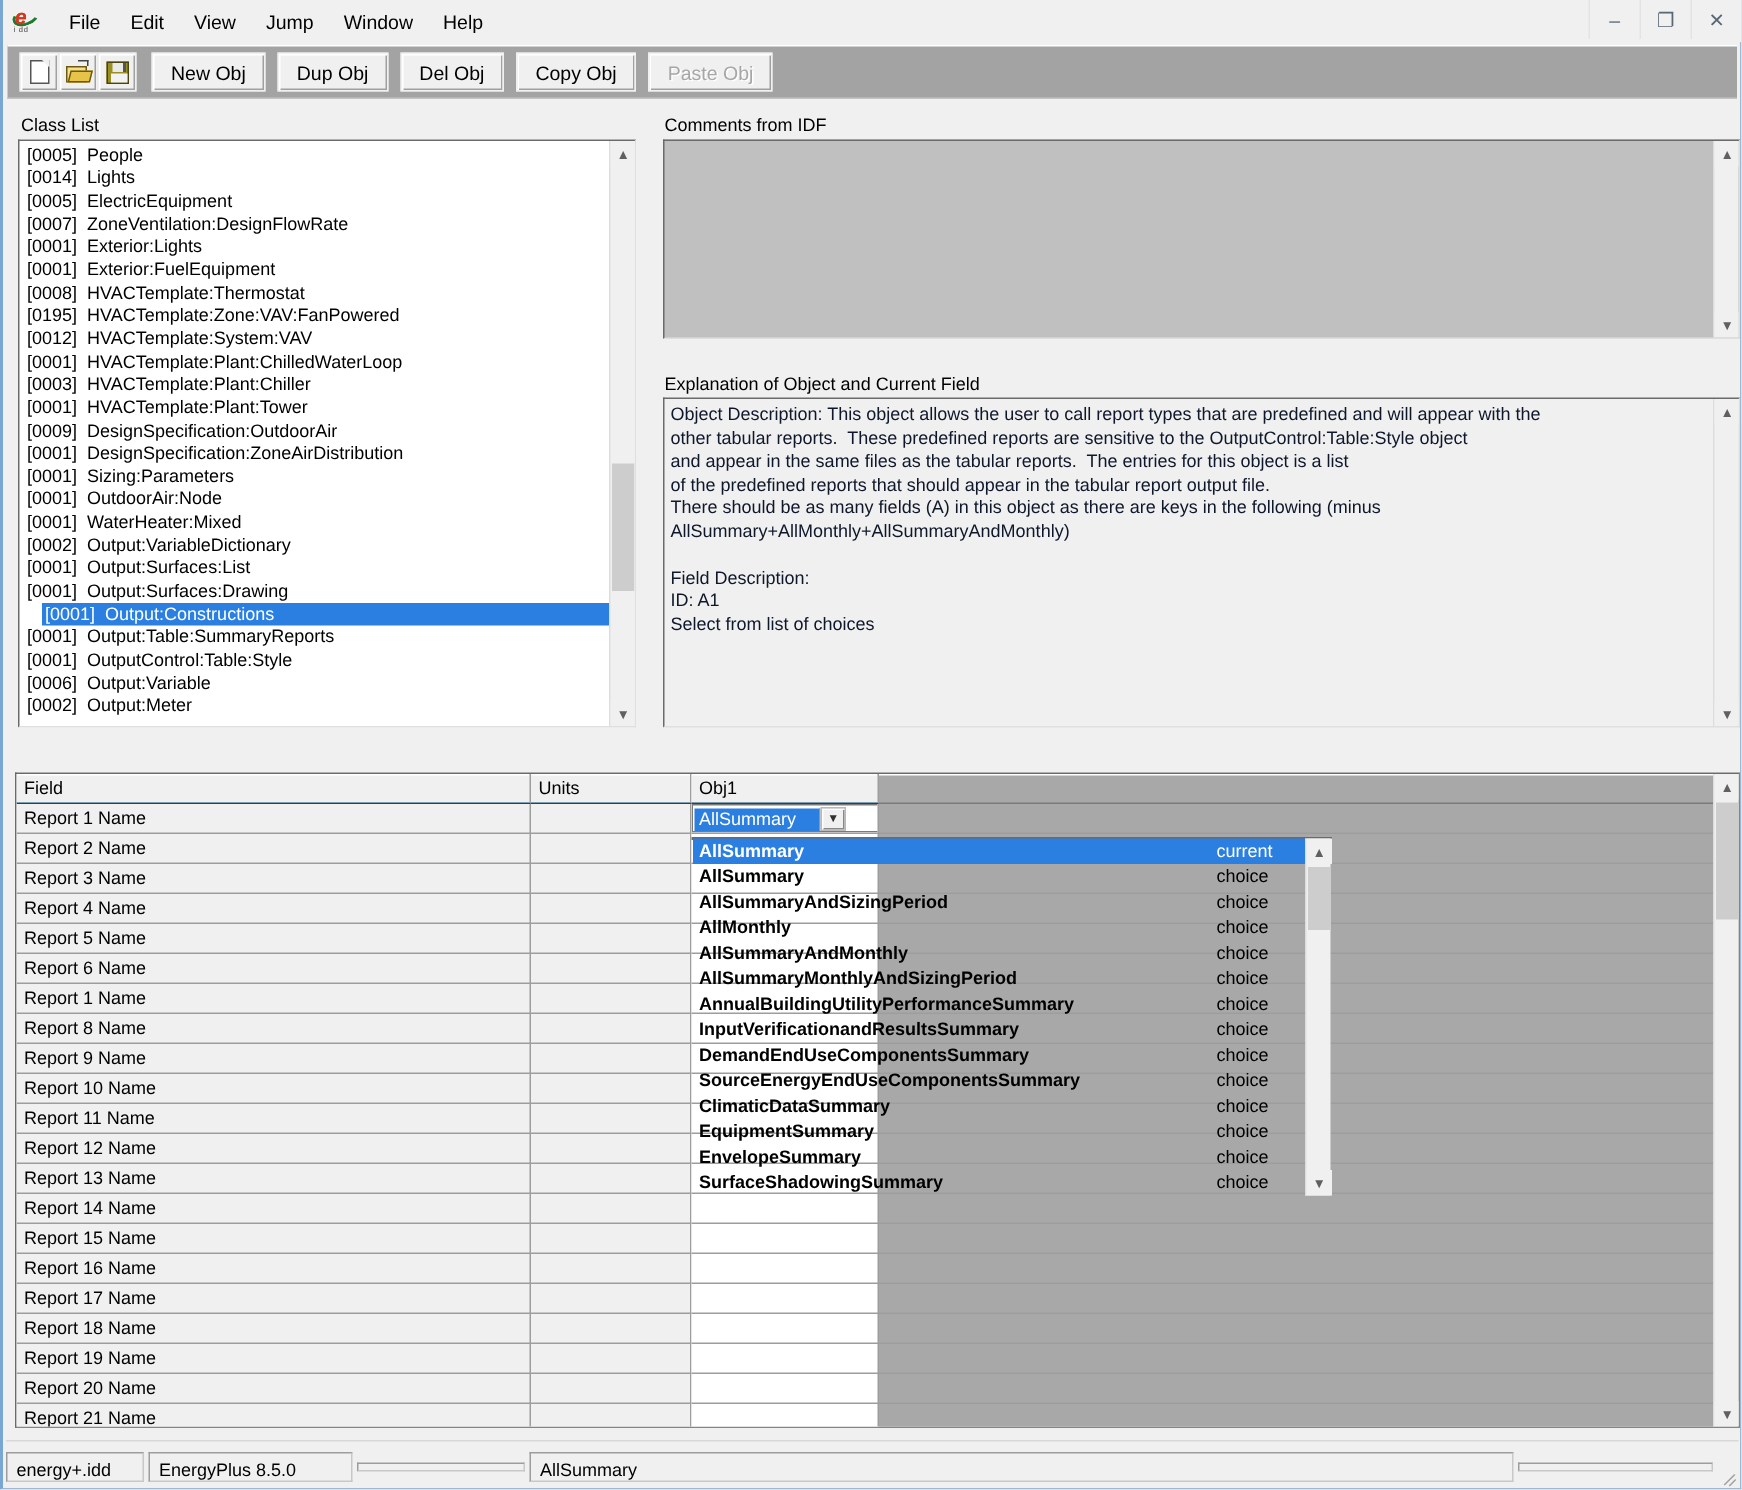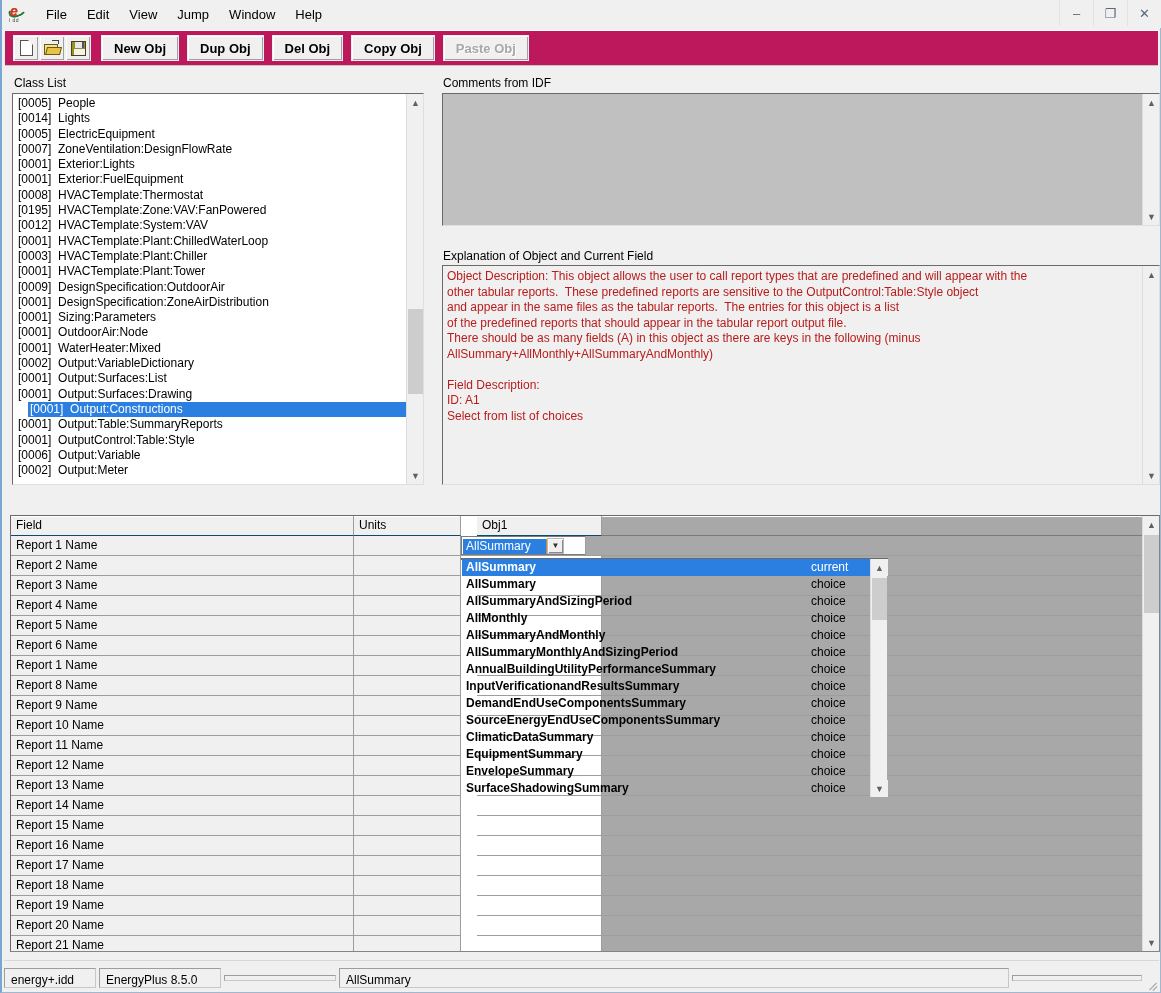--- a/index.html
+++ b/index.html
@@ -64,10 +64,10 @@
   
   .toolbar {
     position: absolute; left: 3px; top: 30px; width: 1153px; height: 36px;
-    background: #be185d;
+    background: #a3a3a3;
     border-top: 1px solid #fff;
     border-bottom: 1px solid #c4c4c4;
-    display: flex; align-items: center; padding-left: 8px; font-weight: bold;
+    display: flex; align-items: center; padding-left: 8px;
   }
   .tbtn {
     height: 26px; min-width: 26px;

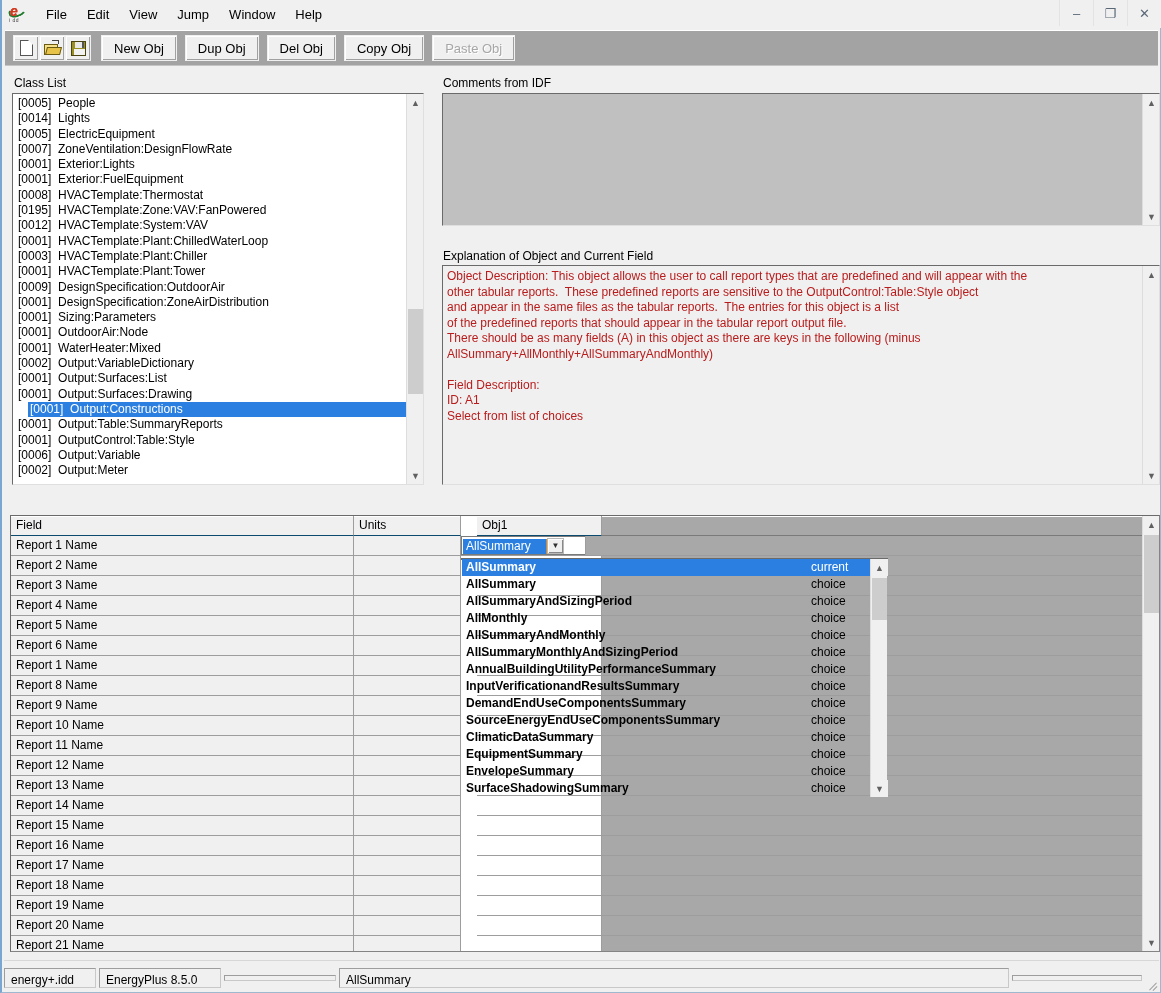--- a/index.html
+++ b/index.html
@@ -177,7 +177,7 @@
   .exptext {
     position: absolute; left: 4px; top: 3px; right: 20px; bottom: 2px;
     font-size: 12px; line-height: 15.5px; white-space: pre-wrap;
-    color: #b91c1c;
+    color: #0f172a;
   }
 
   

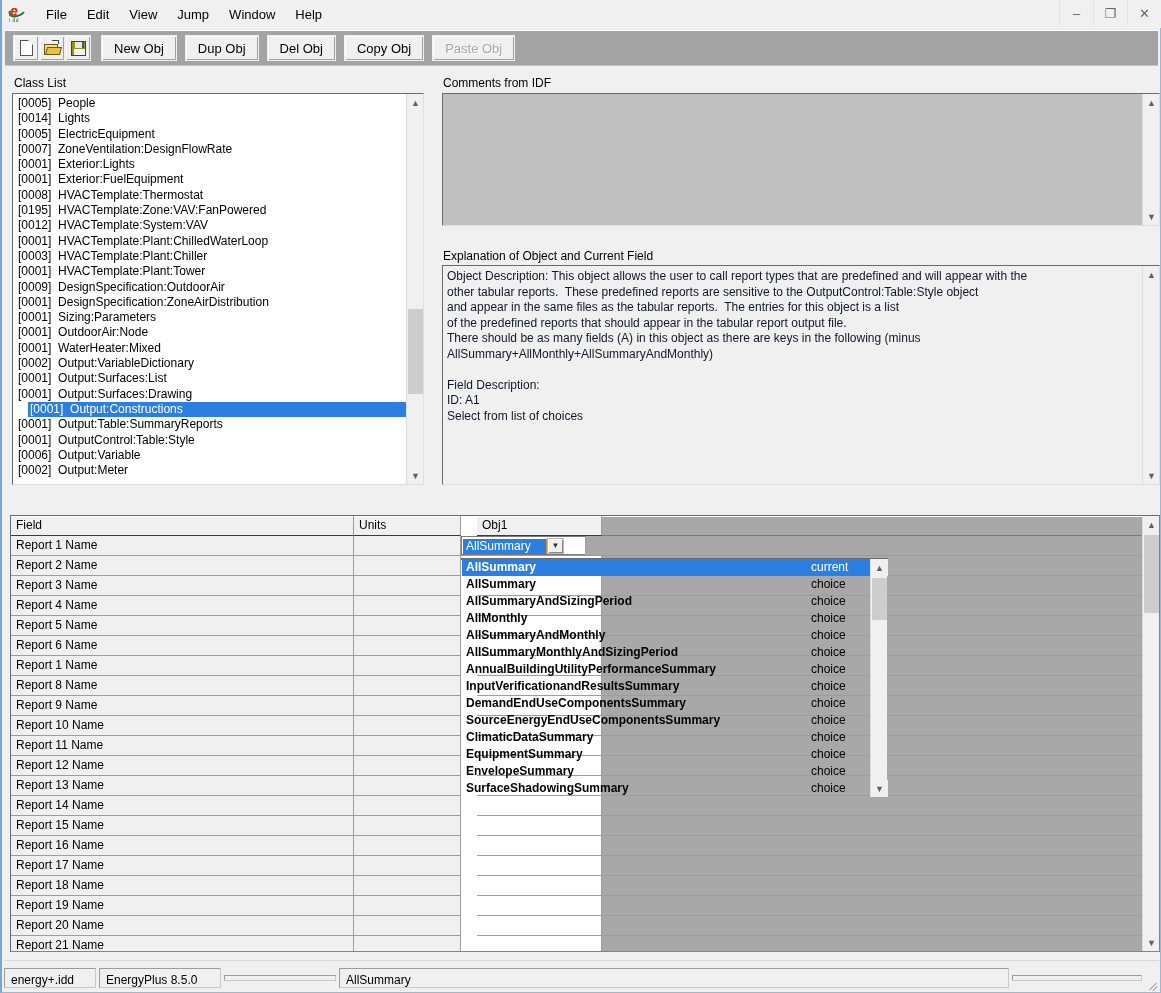--- a/index.html
+++ b/index.html
@@ -205,7 +205,7 @@
   }
   .c-field  { width: 343px; }
   .c-units  { width: 107px; }
-  .c-obj1   { width: 125px; margin-left: 16px; }
+  .c-obj1   { width: 125px; }
   .c-rest   { flex: 1; background: #a8a8a8; border-right: none; }
   .ghead .c-rest { background: #a8a8a8; border-bottom: 1px solid #7a7a7a; }
   .grow .gcell.c-field { background: #f0f0f0; }

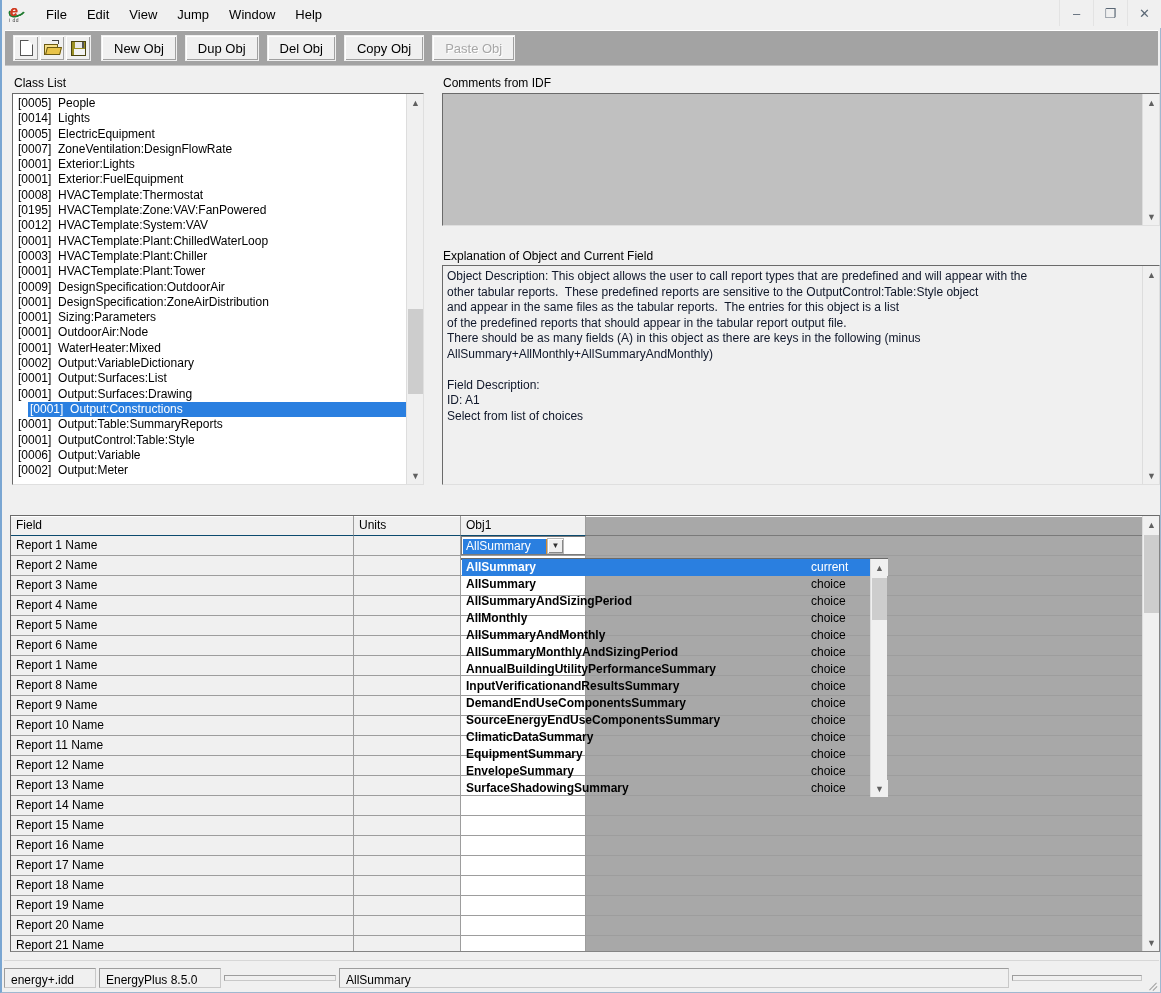--- a/index.html
+++ b/index.html
@@ -270,7 +270,7 @@
     overflow: hidden;
   }
   .sp1 { width: 92px; }
-  .sp2 { width: 122px; }
+  .sp2 { width: 136px; }
   .sp3 { width: 112px; }
   .sp4 { flex: 1; }
   .sp5 { width: 130px; }

